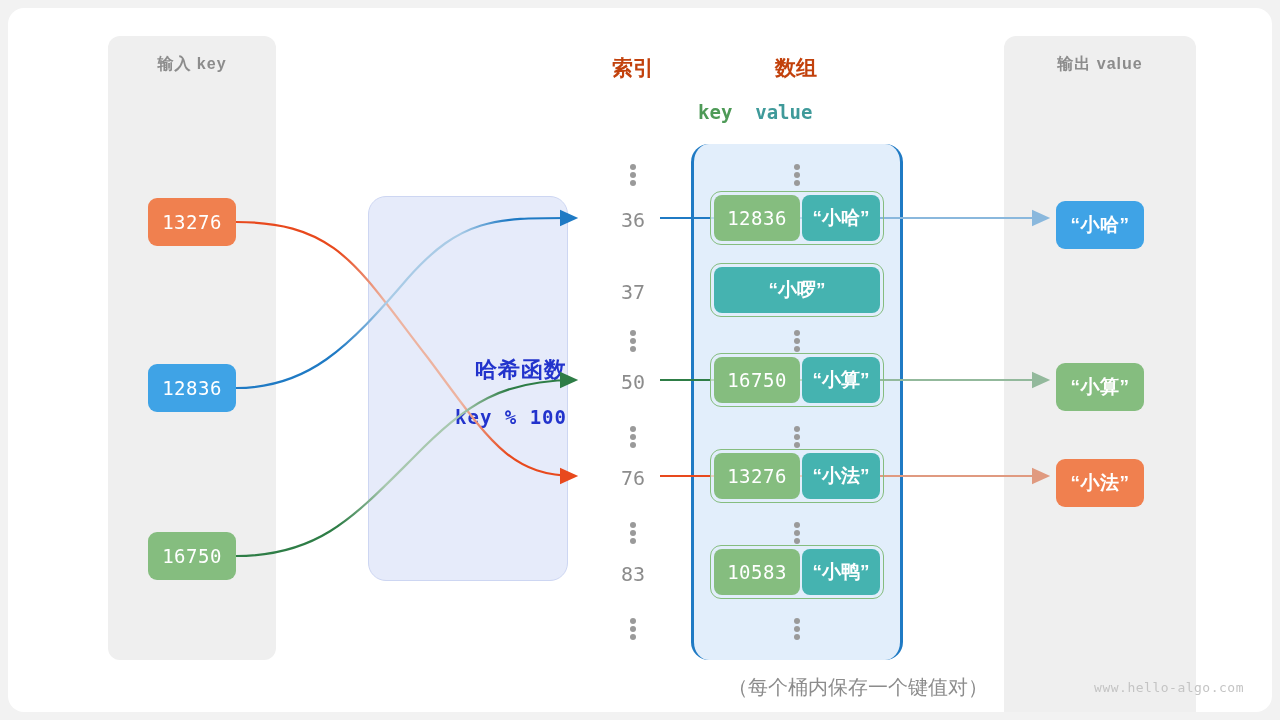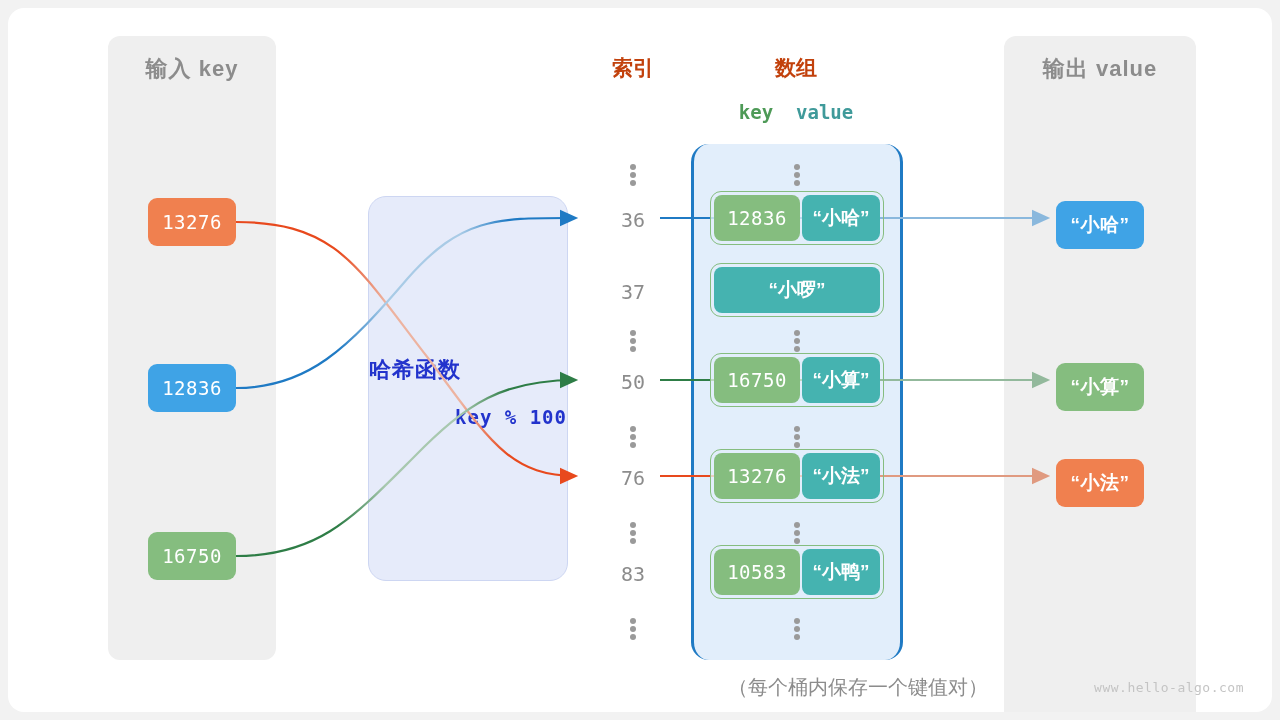--- a/index.html
+++ b/index.html
@@ -30,7 +30,7 @@
     position: absolute;
     top: 18px; left: 0; right: 0;
     text-align: center;
-    font-size: 22px;
+    font-size: 16px;
     font-weight: bold;
     color: #8c8c8c;
     letter-spacing: 1px;

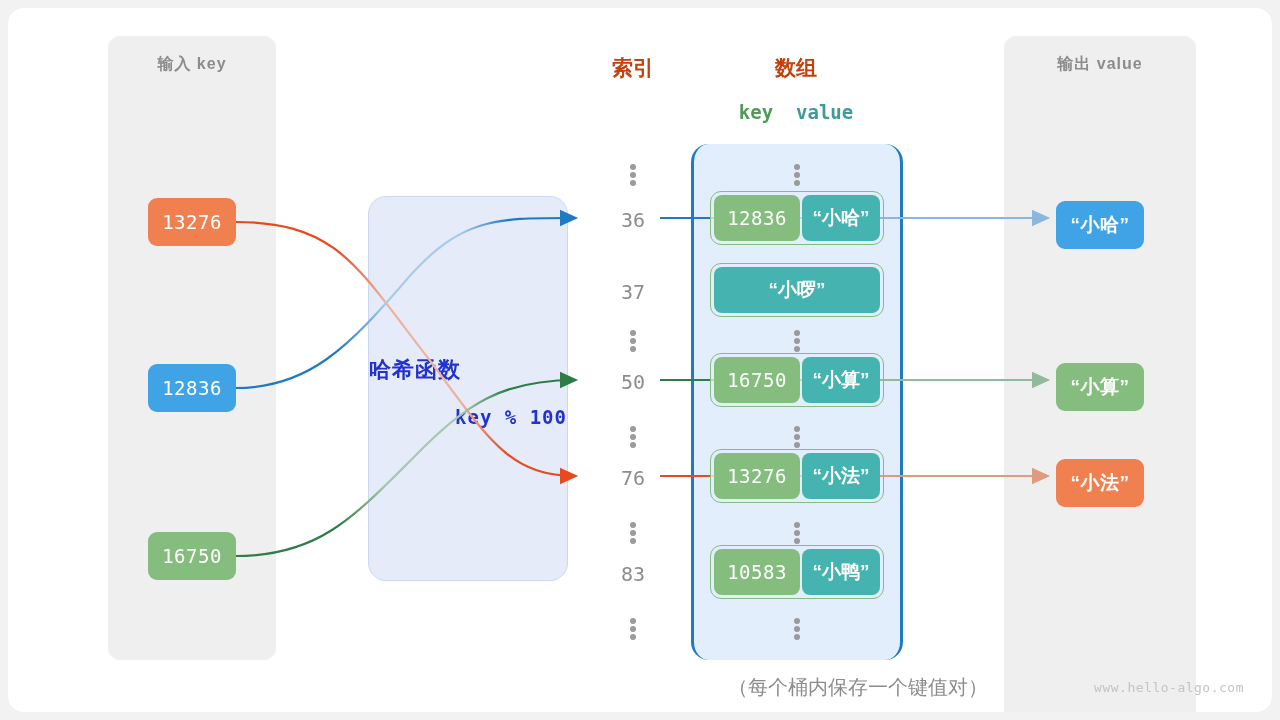--- a/index.html
+++ b/index.html
@@ -51,7 +51,6 @@
   #head-kv {
     position: absolute;
     left: 690px; top: 93px; width: 196px;
-    text-align: center;
     font-family: "DejaVu Sans Mono", "Liberation Mono", monospace;
     font-size: 19px;
     font-weight: bold;

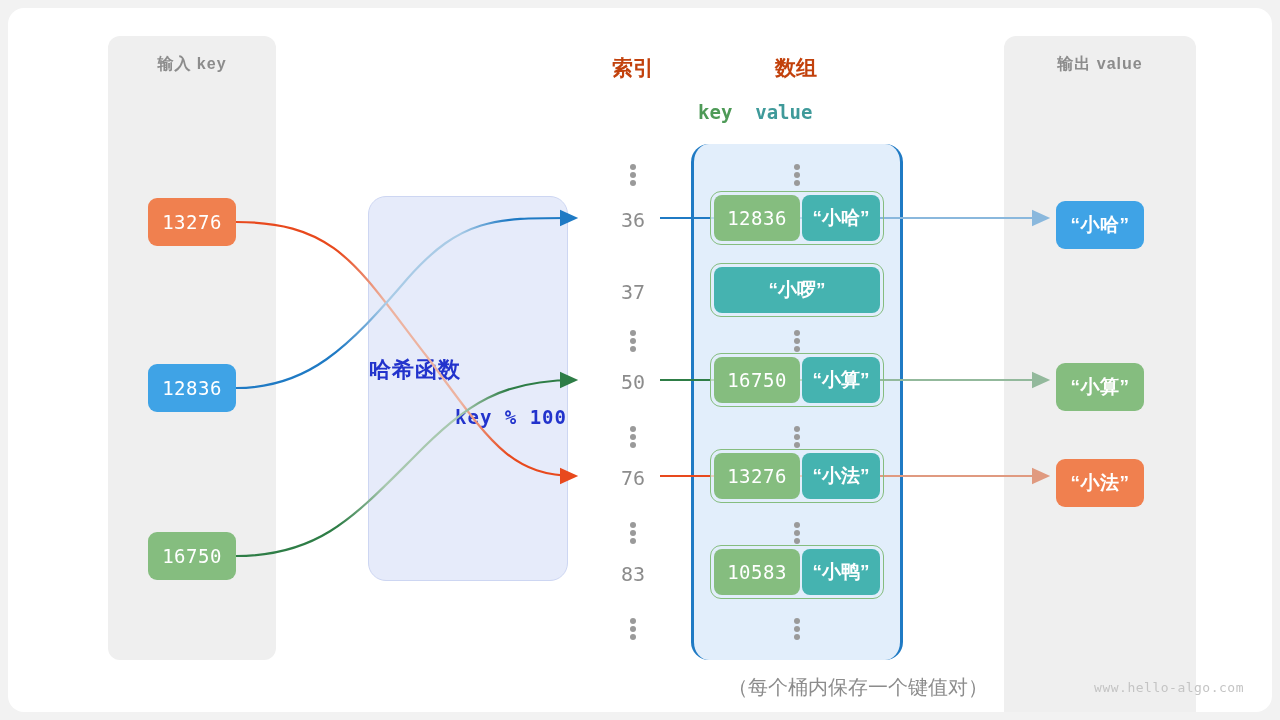--- a/index.html
+++ b/index.html
@@ -103,7 +103,7 @@
   #hash-title {
     position: absolute;
     left: 0; right: 0; top: 158px;
-    text-align: left;
+    text-align: right;
     color: #2233cc;
     font-size: 22px;
     font-weight: bold;

